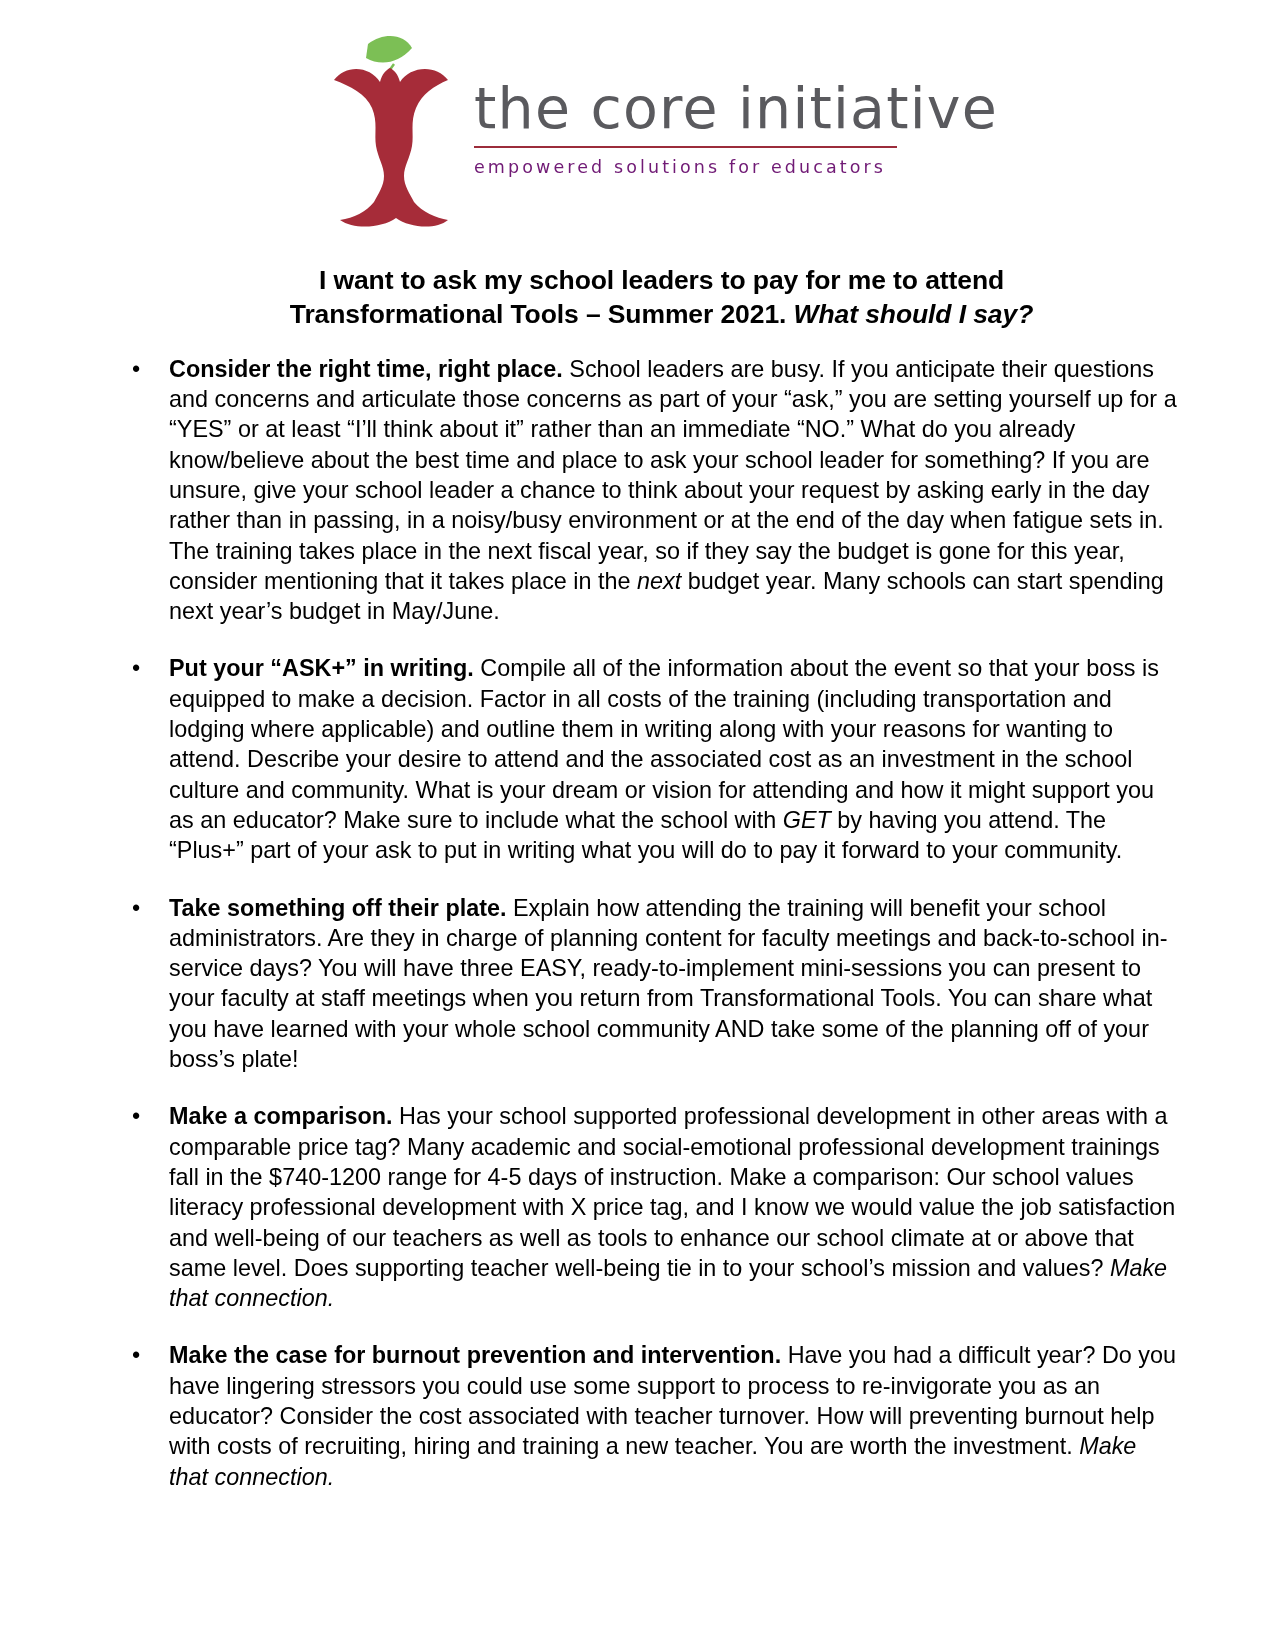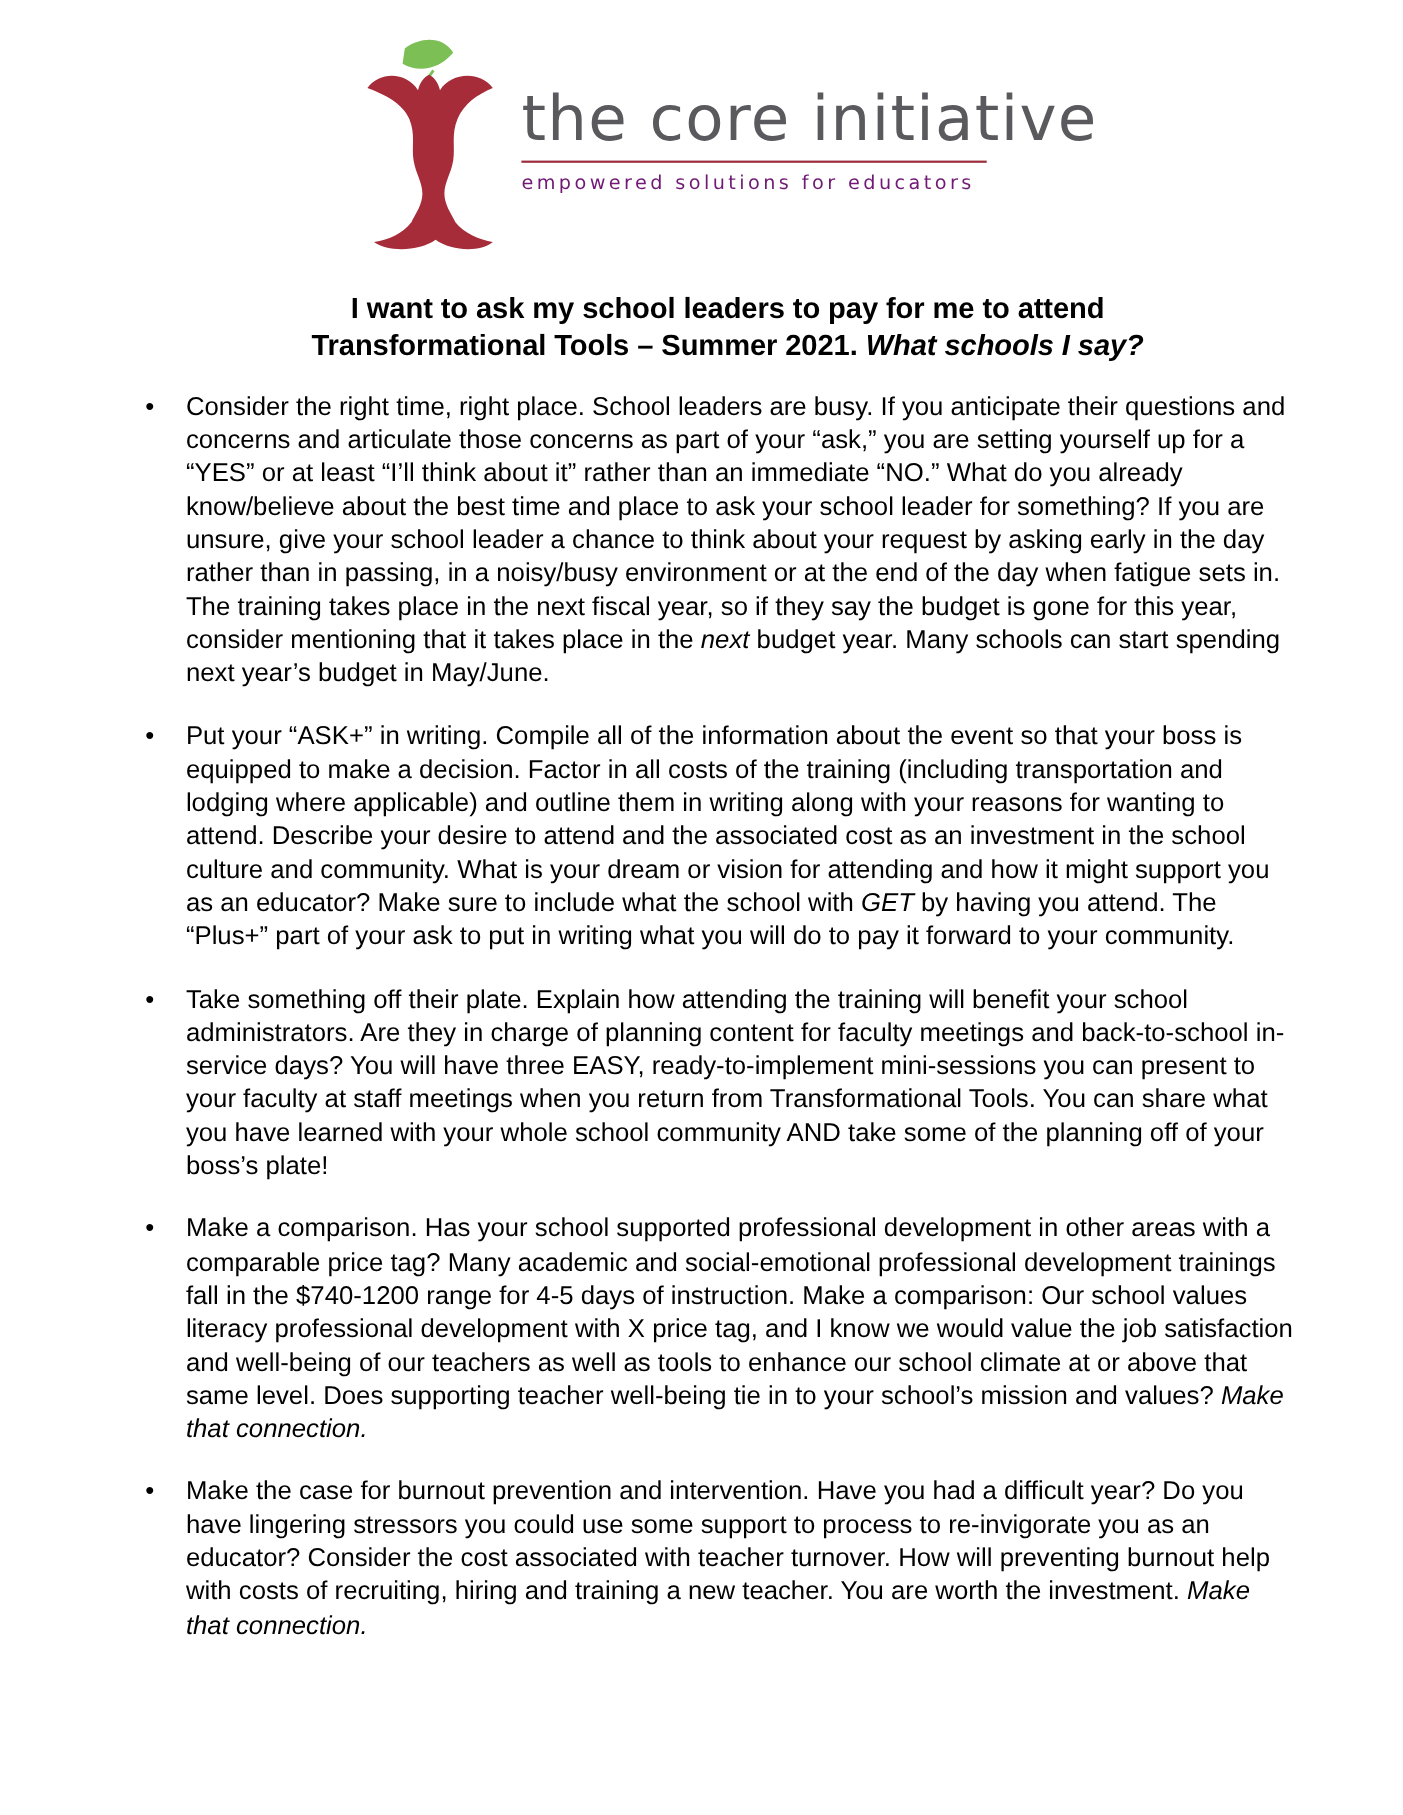--- a/index.html
+++ b/index.html
@@ -148,7 +148,7 @@
 
   <h1 class="doc-title">
     <span>I want to ask my school leaders to pay for me to attend</span>
-    <span class="line2"><span>Transformational Tools – Summer 2021. </span><em>What schools I say?</em></span>
+    <span class="line2"><span>Transformational Tools – Summer 2021. </span><em>What should I say?</em></span>
   </h1>
 
   <ul class="bullets">

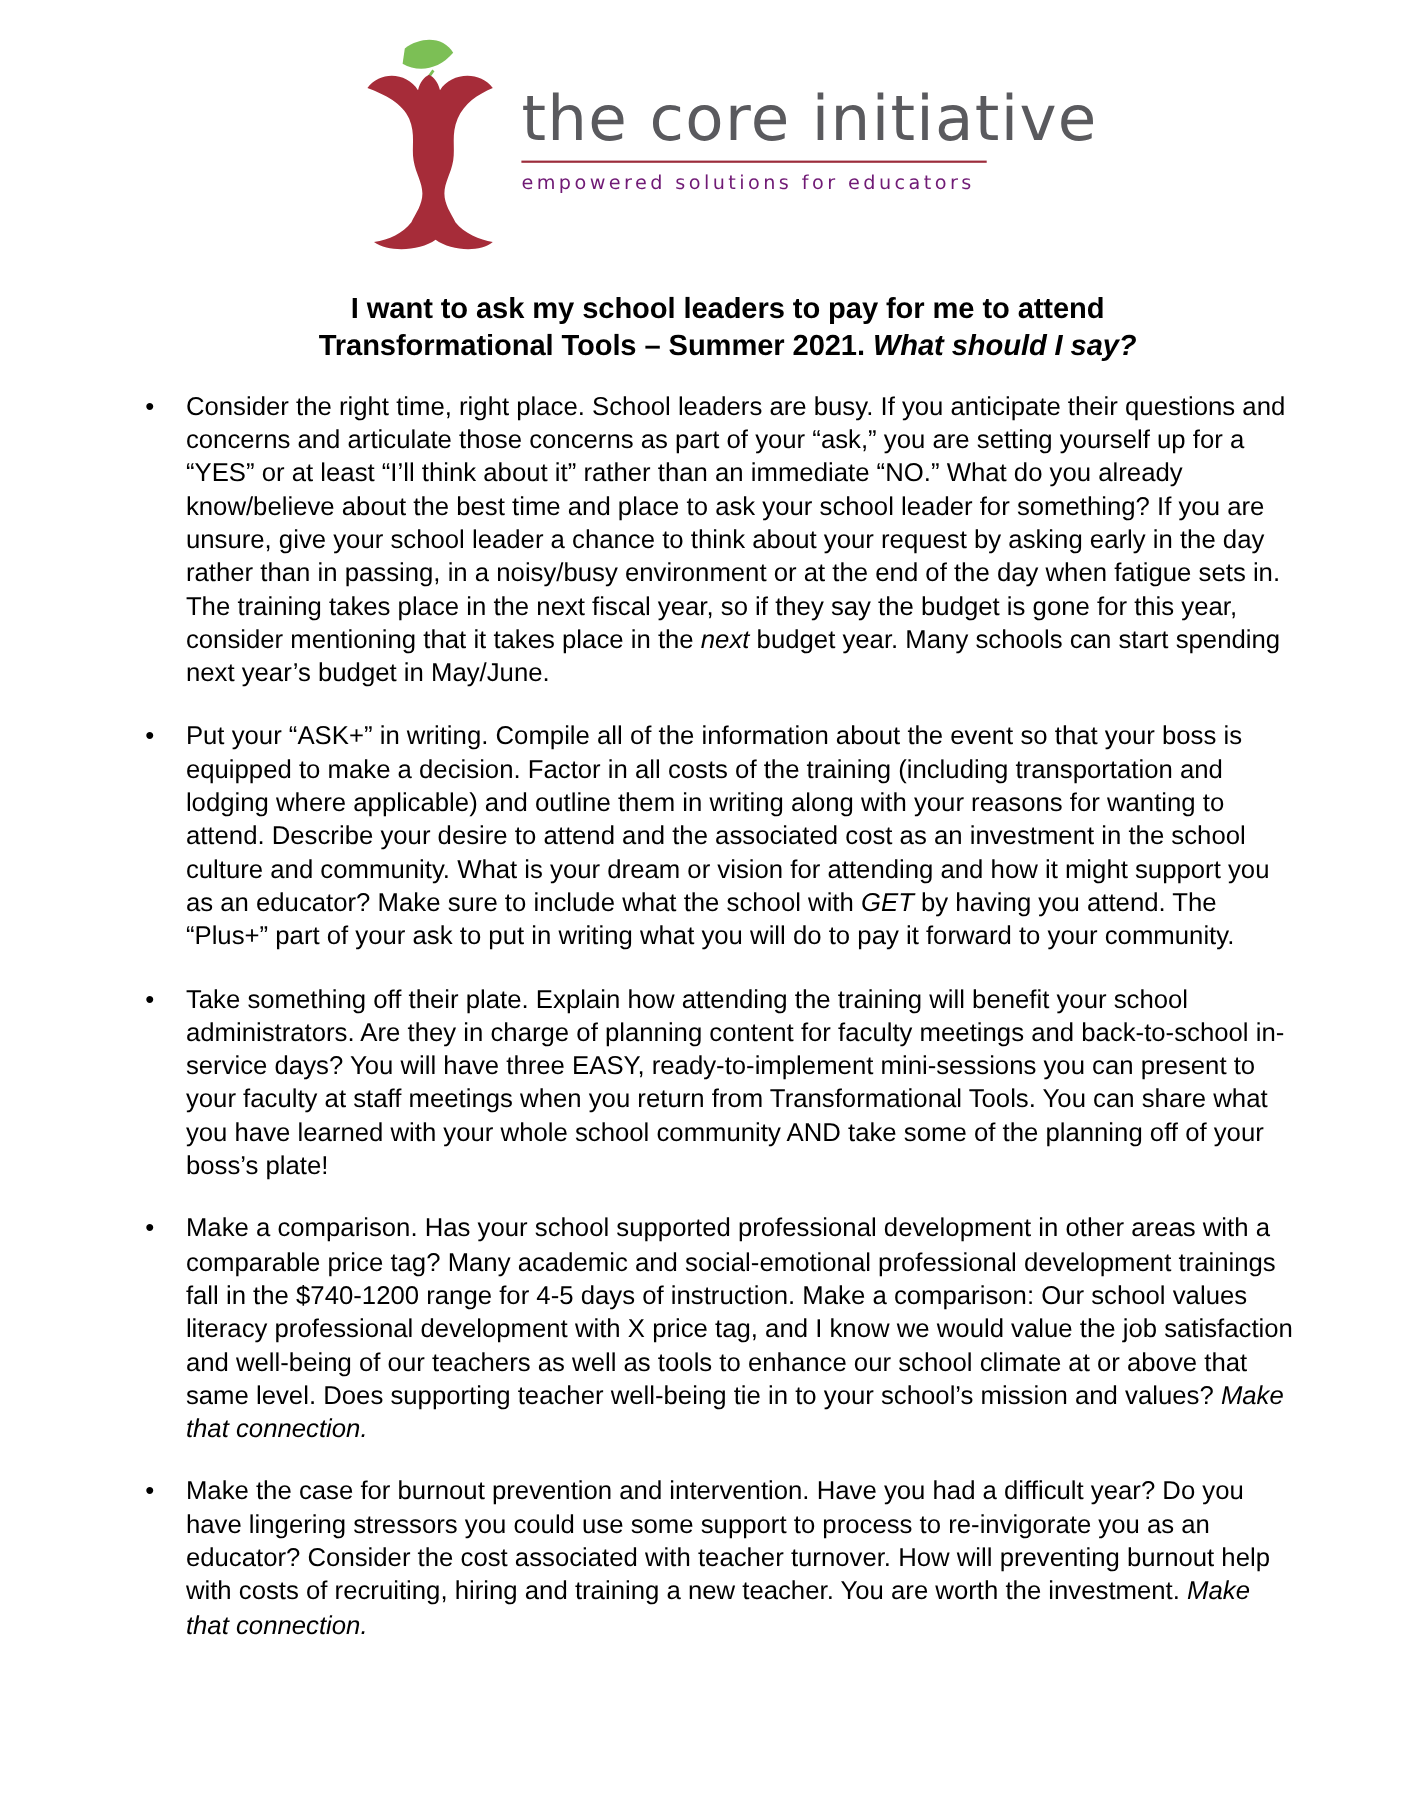--- a/index.html
+++ b/index.html
@@ -107,7 +107,7 @@
     line-height: 1.295;
   }
   .bullet-lead {
-    font-weight: normal;
+    font-weight: bold;
   }
 </style>
 </head>

